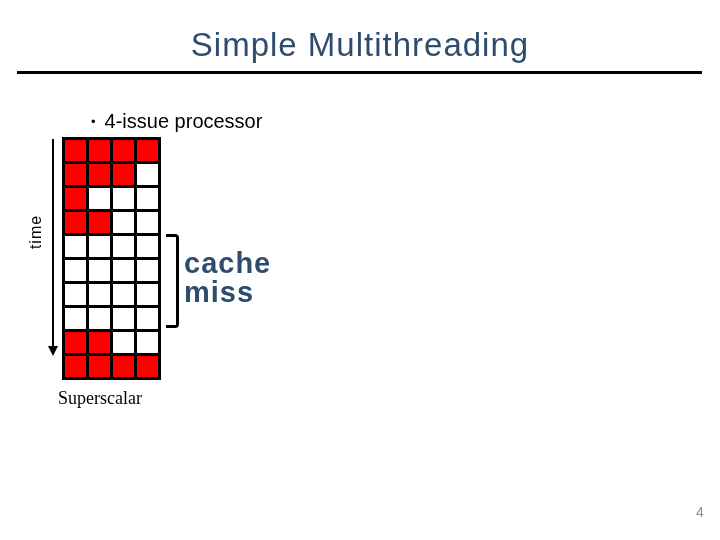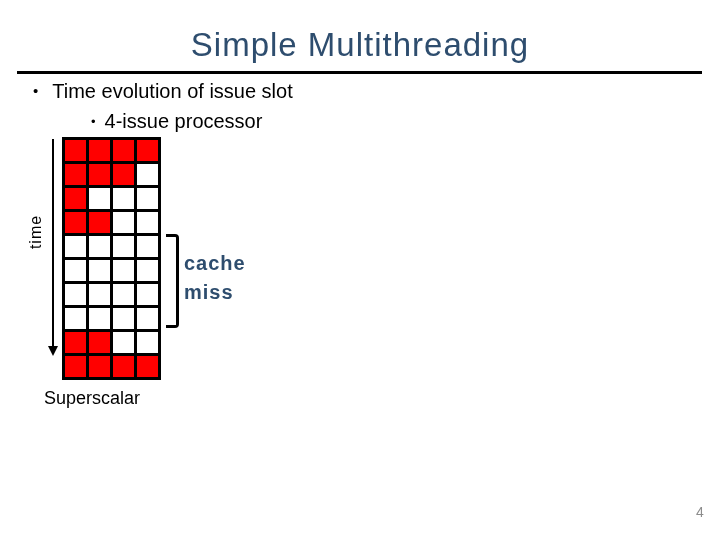--- a/index.html
+++ b/index.html
@@ -98,9 +98,6 @@
 
   <div class="divider"></div>
 
-  <div class="bullet-row b1">
-    <span class="marker">•</span><span>Time evolution of issue slot</span>
-  </div>
 
   <div class="bullet-row b2">
     <span class="marker">•</span><span>4-issue processor</span>

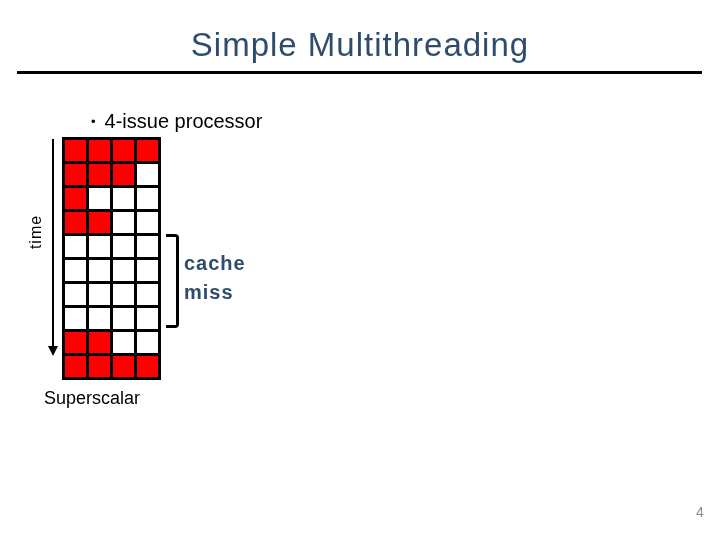--- a/index.html
+++ b/index.html
@@ -77,7 +77,7 @@
   .cache-miss{
     position:absolute;left:184px;top:249px;
     color:var(--accent);font-weight:bold;
-    font-size:20px;line-height:29px;letter-spacing:1px;
+    font-size:29px;line-height:29px;letter-spacing:1px;
     white-space:pre-line;
   }
   .caption{

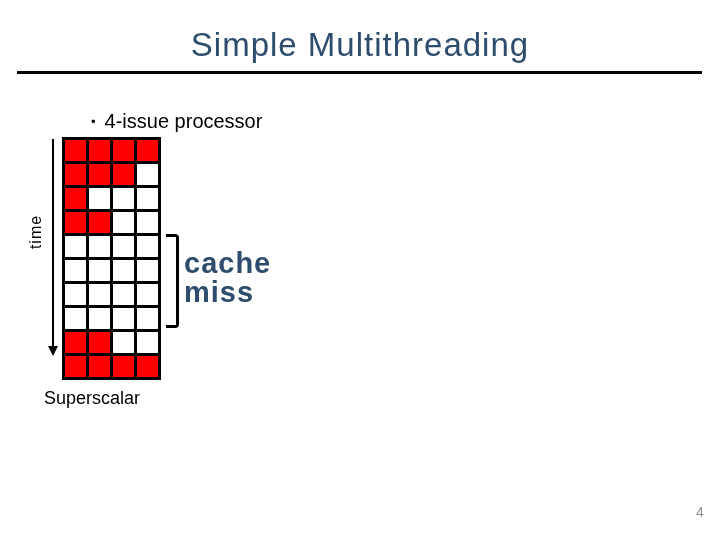--- a/index.html
+++ b/index.html
@@ -81,8 +81,8 @@
     white-space:pre-line;
   }
   .caption{
-    position:absolute;left:44px;top:388px;
-    font-size:18px;color:#000000;
+    position:absolute;left:58px;top:388px;
+    font-size:18px;color:#000000;font-family:Liberation Serif, serif;
   }
   .page-number{
     position:absolute;left:690px;top:504px;width:20px;

